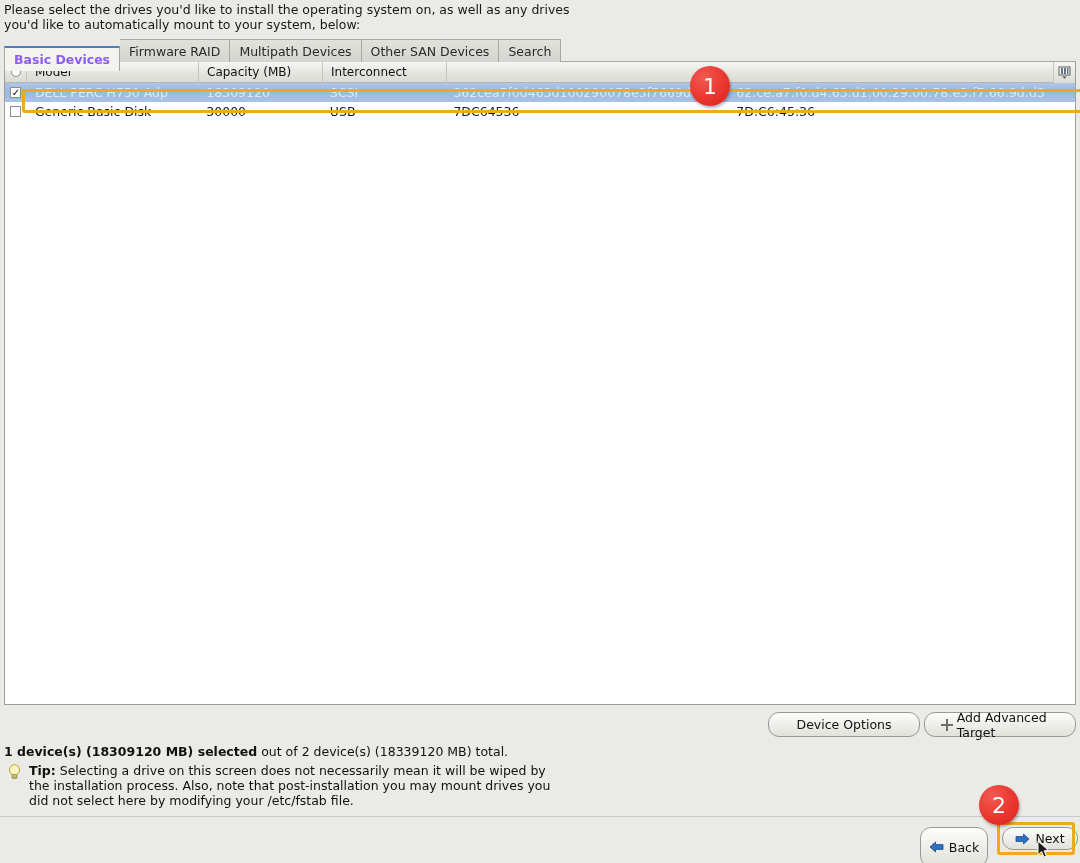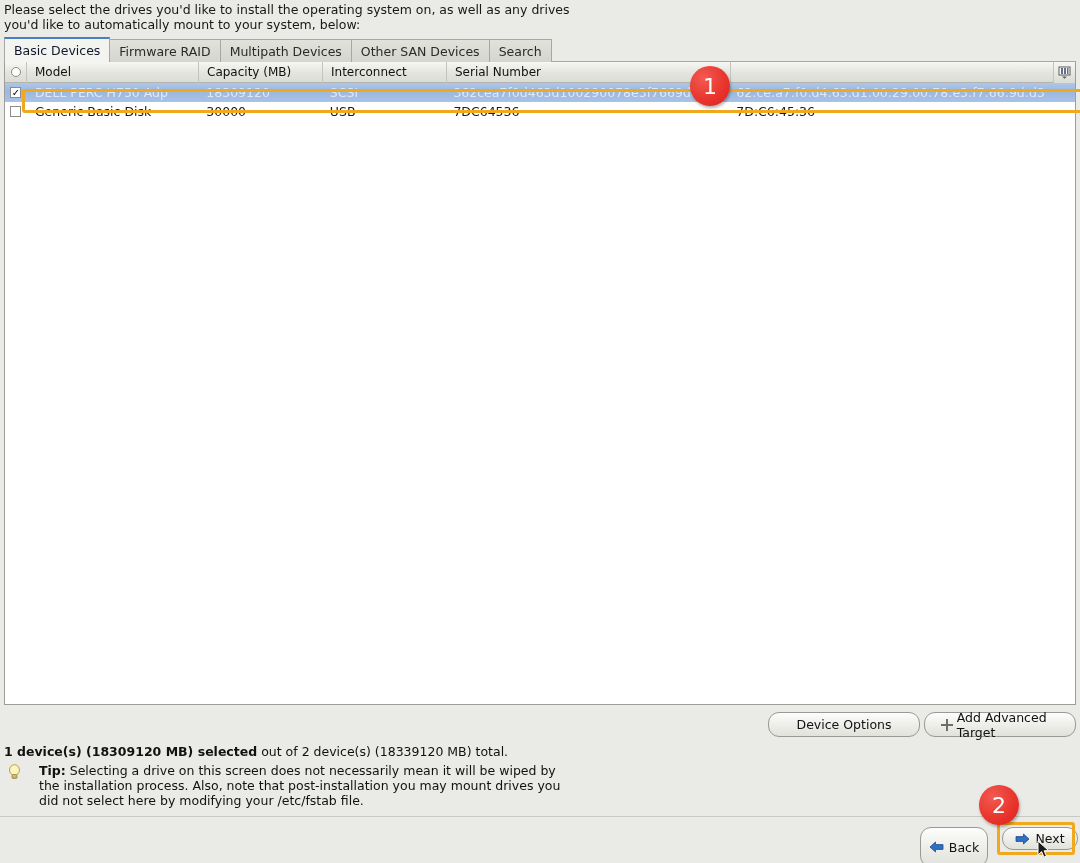--- a/index.html
+++ b/index.html
@@ -52,11 +52,12 @@
   .tab:first-child { border-left: 1px solid #a8a8a2; }
   .tab.active {
     background: #f3f3f0;
-    color: #0f172a;
+    color: #8b5cf6;
     height: 25px;
-    top: 1px;
+    top: 10px;
     border-top: 2px solid #4a7fc1;
     z-index: 3;
+    font-weight: bold;
   }
   #tabstrip .tabfill { flex: 1; height: 1px; }
 

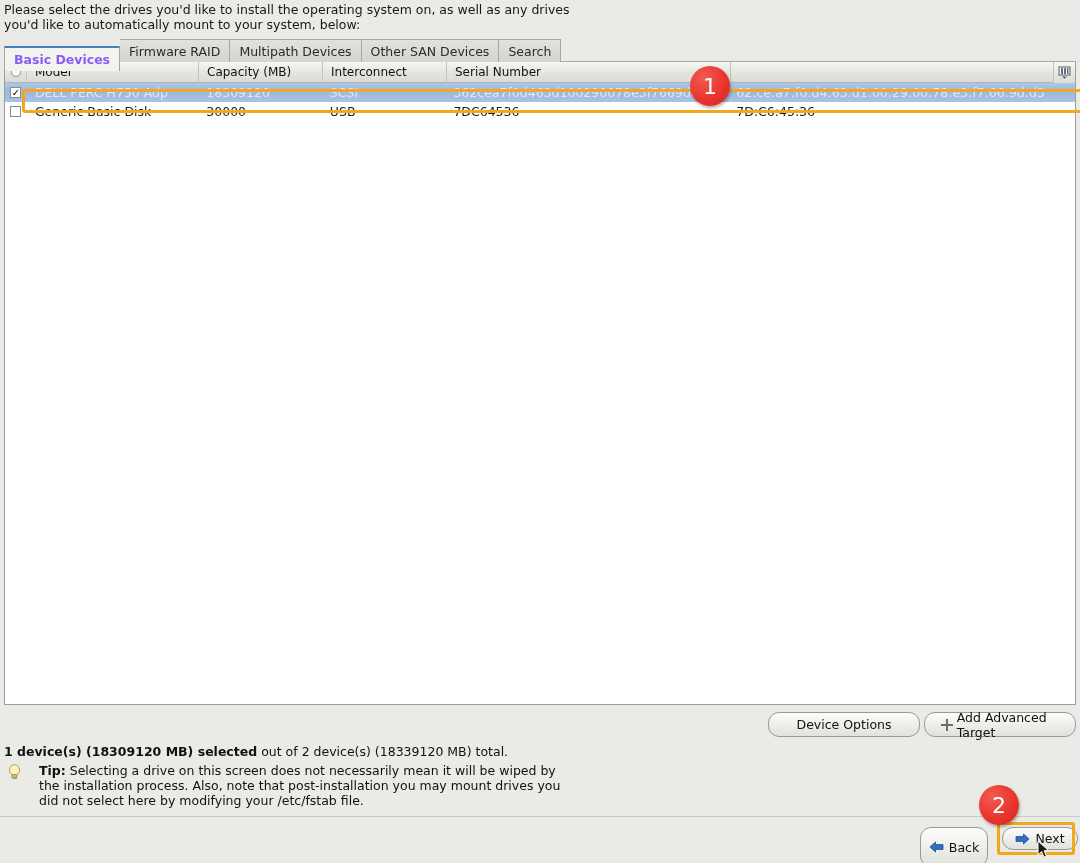--- a/index.html
+++ b/index.html
@@ -267,9 +267,6 @@
     <div class="th" style="width:124px">
       <span>Interconnect</span>
     </div>
-    <div class="th" style="width:284px">
-      <span>Serial Number</span>
-    </div>
     <div class="th" style="flex:1;border-right:none"></div>
     <div id="colchooser">
       <svg width="13" height="13" viewBox="0 0 13 13" aria-hidden="true">

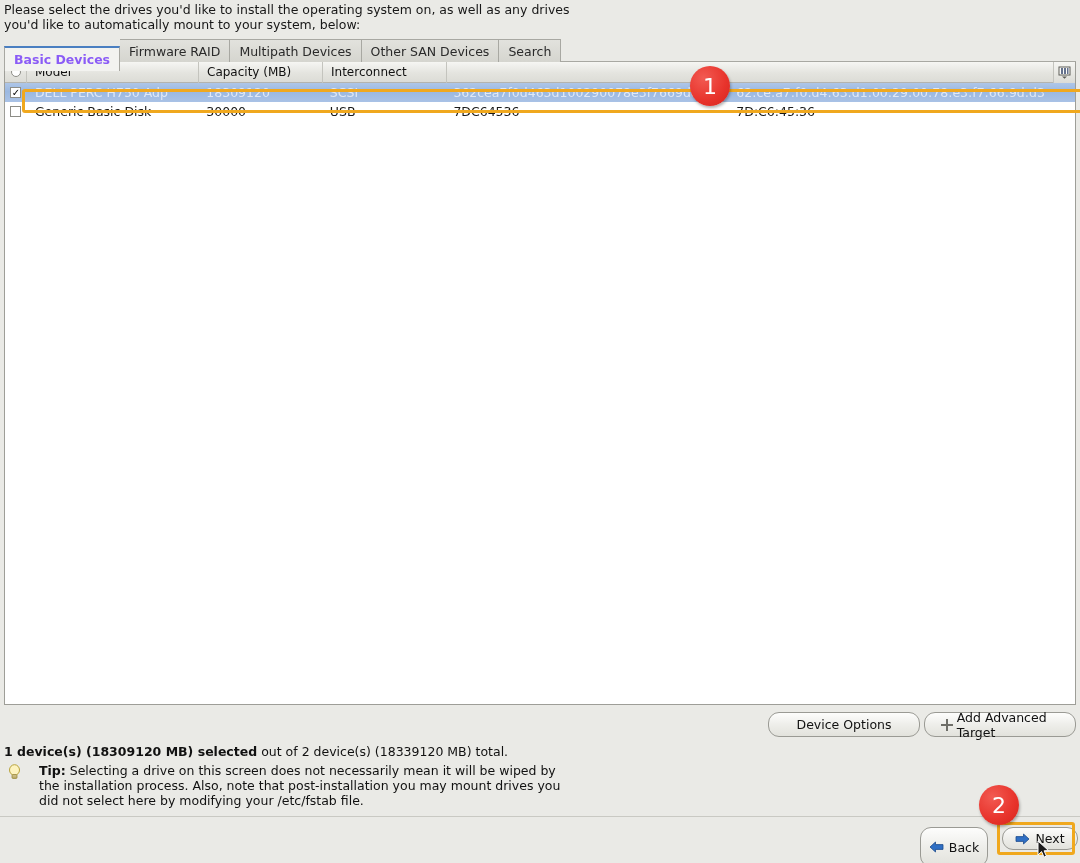--- a/index.html
+++ b/index.html
@@ -166,7 +166,7 @@
   #tipblock {
     position: absolute; left: 8px; top: 763px;
     width: 560px;
-    display: flex; gap: 18px;
+    display: flex; gap: 8px;
     font-size: 12.5px; line-height: 15px; color: #111;
   }
   #tipblock .tiptext { width: 530px; }

